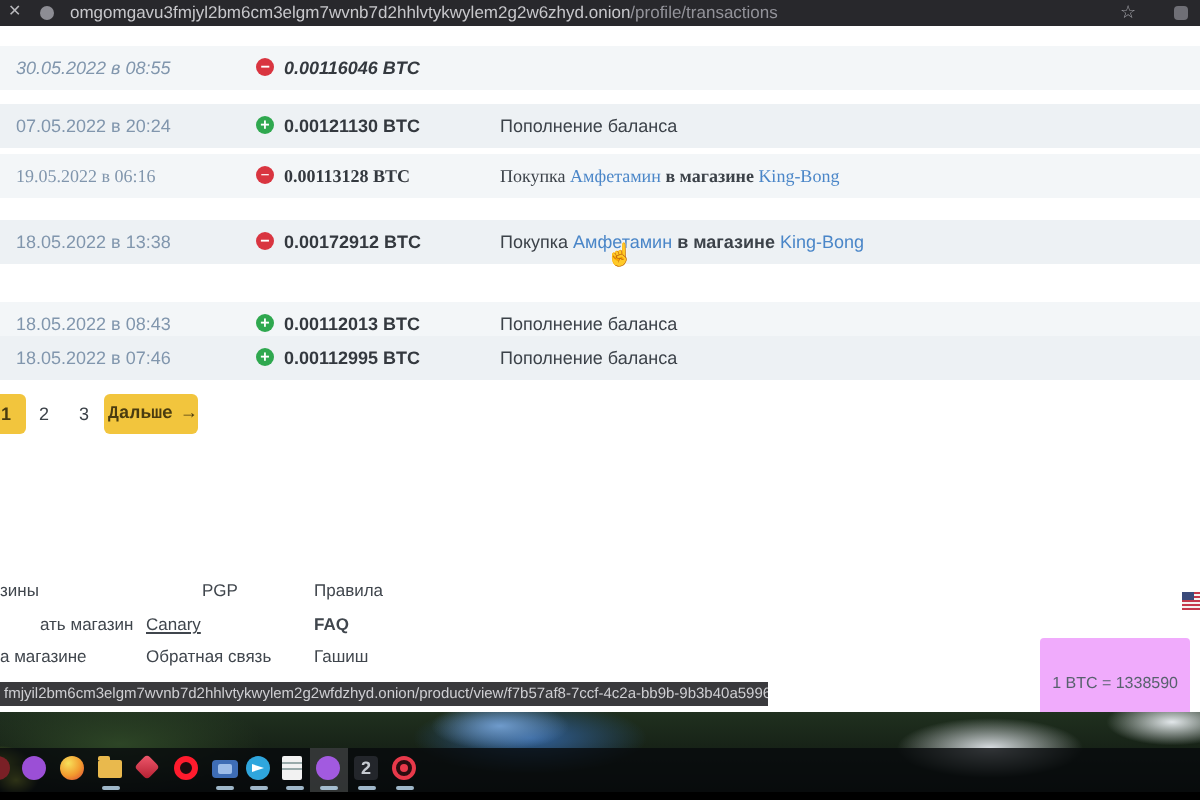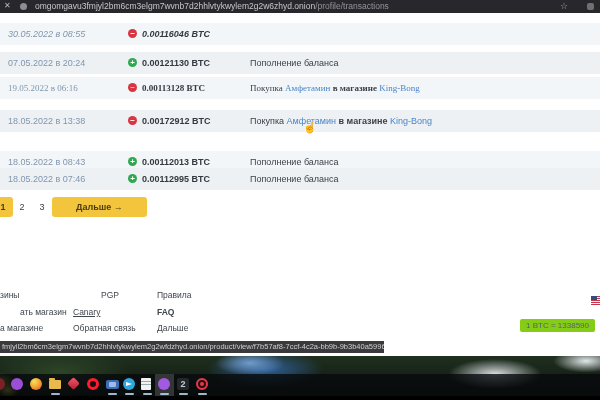--- a/index.html
+++ b/index.html
@@ -34,7 +34,7 @@
   .pg{position:absolute;top:184px;height:20px;line-height:20px;font-size:9px;}
   .pg-box{width:20px;text-align:center;background:#f2c53d;border-radius:3px;color:#4a3c10;font-weight:bold;}
   .pg-num{width:12px;text-align:center;color:#3c4249;}
-  .pg-next{padding:0 24px;background:#f2c53d;border-radius:3px;color:#4a3c10;font-weight:bold;}
+  .pg-next{padding:0 2px;background:#f2c53d;border-radius:3px;color:#4a3c10;font-weight:bold;font-family:Liberation Mono, monospace;}
   
   .ft-link{position:absolute;font-size:8.5px;color:#40464d;white-space:nowrap;}
   .flag{position:absolute;right:-4px;top:283px;width:13px;height:9px;

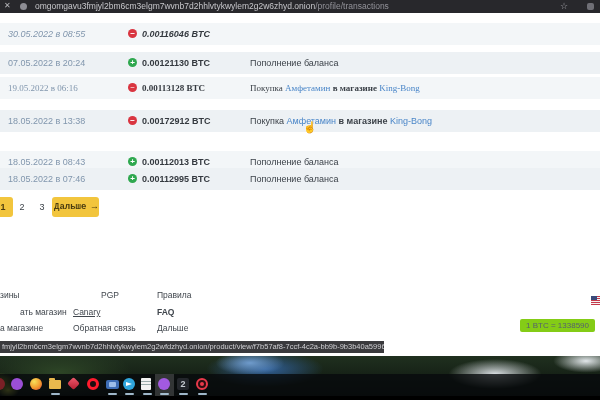--- a/index.html
+++ b/index.html
@@ -148,7 +148,7 @@
         <span class="ft-link" data-name="footer-link" style="left: 73px; top: 310px;">Обратная связь</span>
         <span class="ft-link" data-name="footer-link" style="left: 157px; top: 277px;">Правила</span>
         <span class="ft-link" data-name="footer-link" style="left: 157px; top: 294px; font-weight: bold;">FAQ</span>
-        <span class="ft-link" data-name="footer-link" style="left: 157px; top: 310px;">Дальше</span>
+        <span class="ft-link" data-name="footer-link" style="left: 157px; top: 310px;">Гашиш</span>
       </div>
     <span class="flag" data-name="us-flag-icon"></span>
     <span class="btc-box" data-name="btc-rate-badge">1 BTC = 1338590</span>

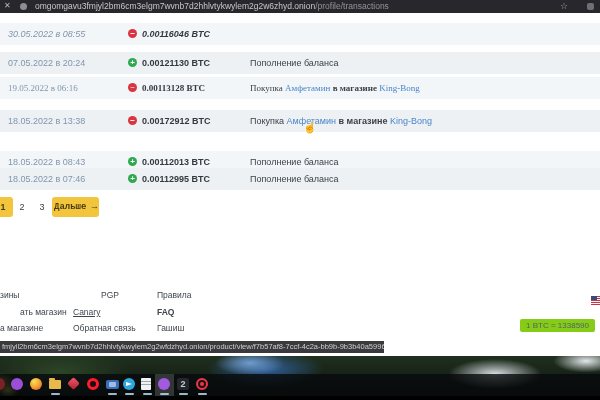--- a/index.html
+++ b/index.html
@@ -40,7 +40,7 @@
   .flag{position:absolute;right:-4px;top:283px;width:13px;height:9px;
         background:repeating-linear-gradient(#c5384a 0 1px,#f5f2f0 1px 2px);}
   .flag:before{content:"";position:absolute;left:0;top:0;width:6px;height:4px;background:#3a4a7a;}
-  .btc-box{position:absolute;right:5px;top:306px;padding:2px 6px;background:#84cc16;border-radius:2px;
+  .btc-box{position:absolute;right:5px;top:306px;padding:18px 6px;background:#f0abfc;border-radius:2px;
            font-size:8px;color:#57616d;}
   .statusbar{position:absolute;left:0;top:328px;width:384px;height:12px;background:#3a3a3d;
              color:#cfcfd3;font-size:7.5px;line-height:12px;padding-left:2px;white-space:nowrap;overflow:hidden;

